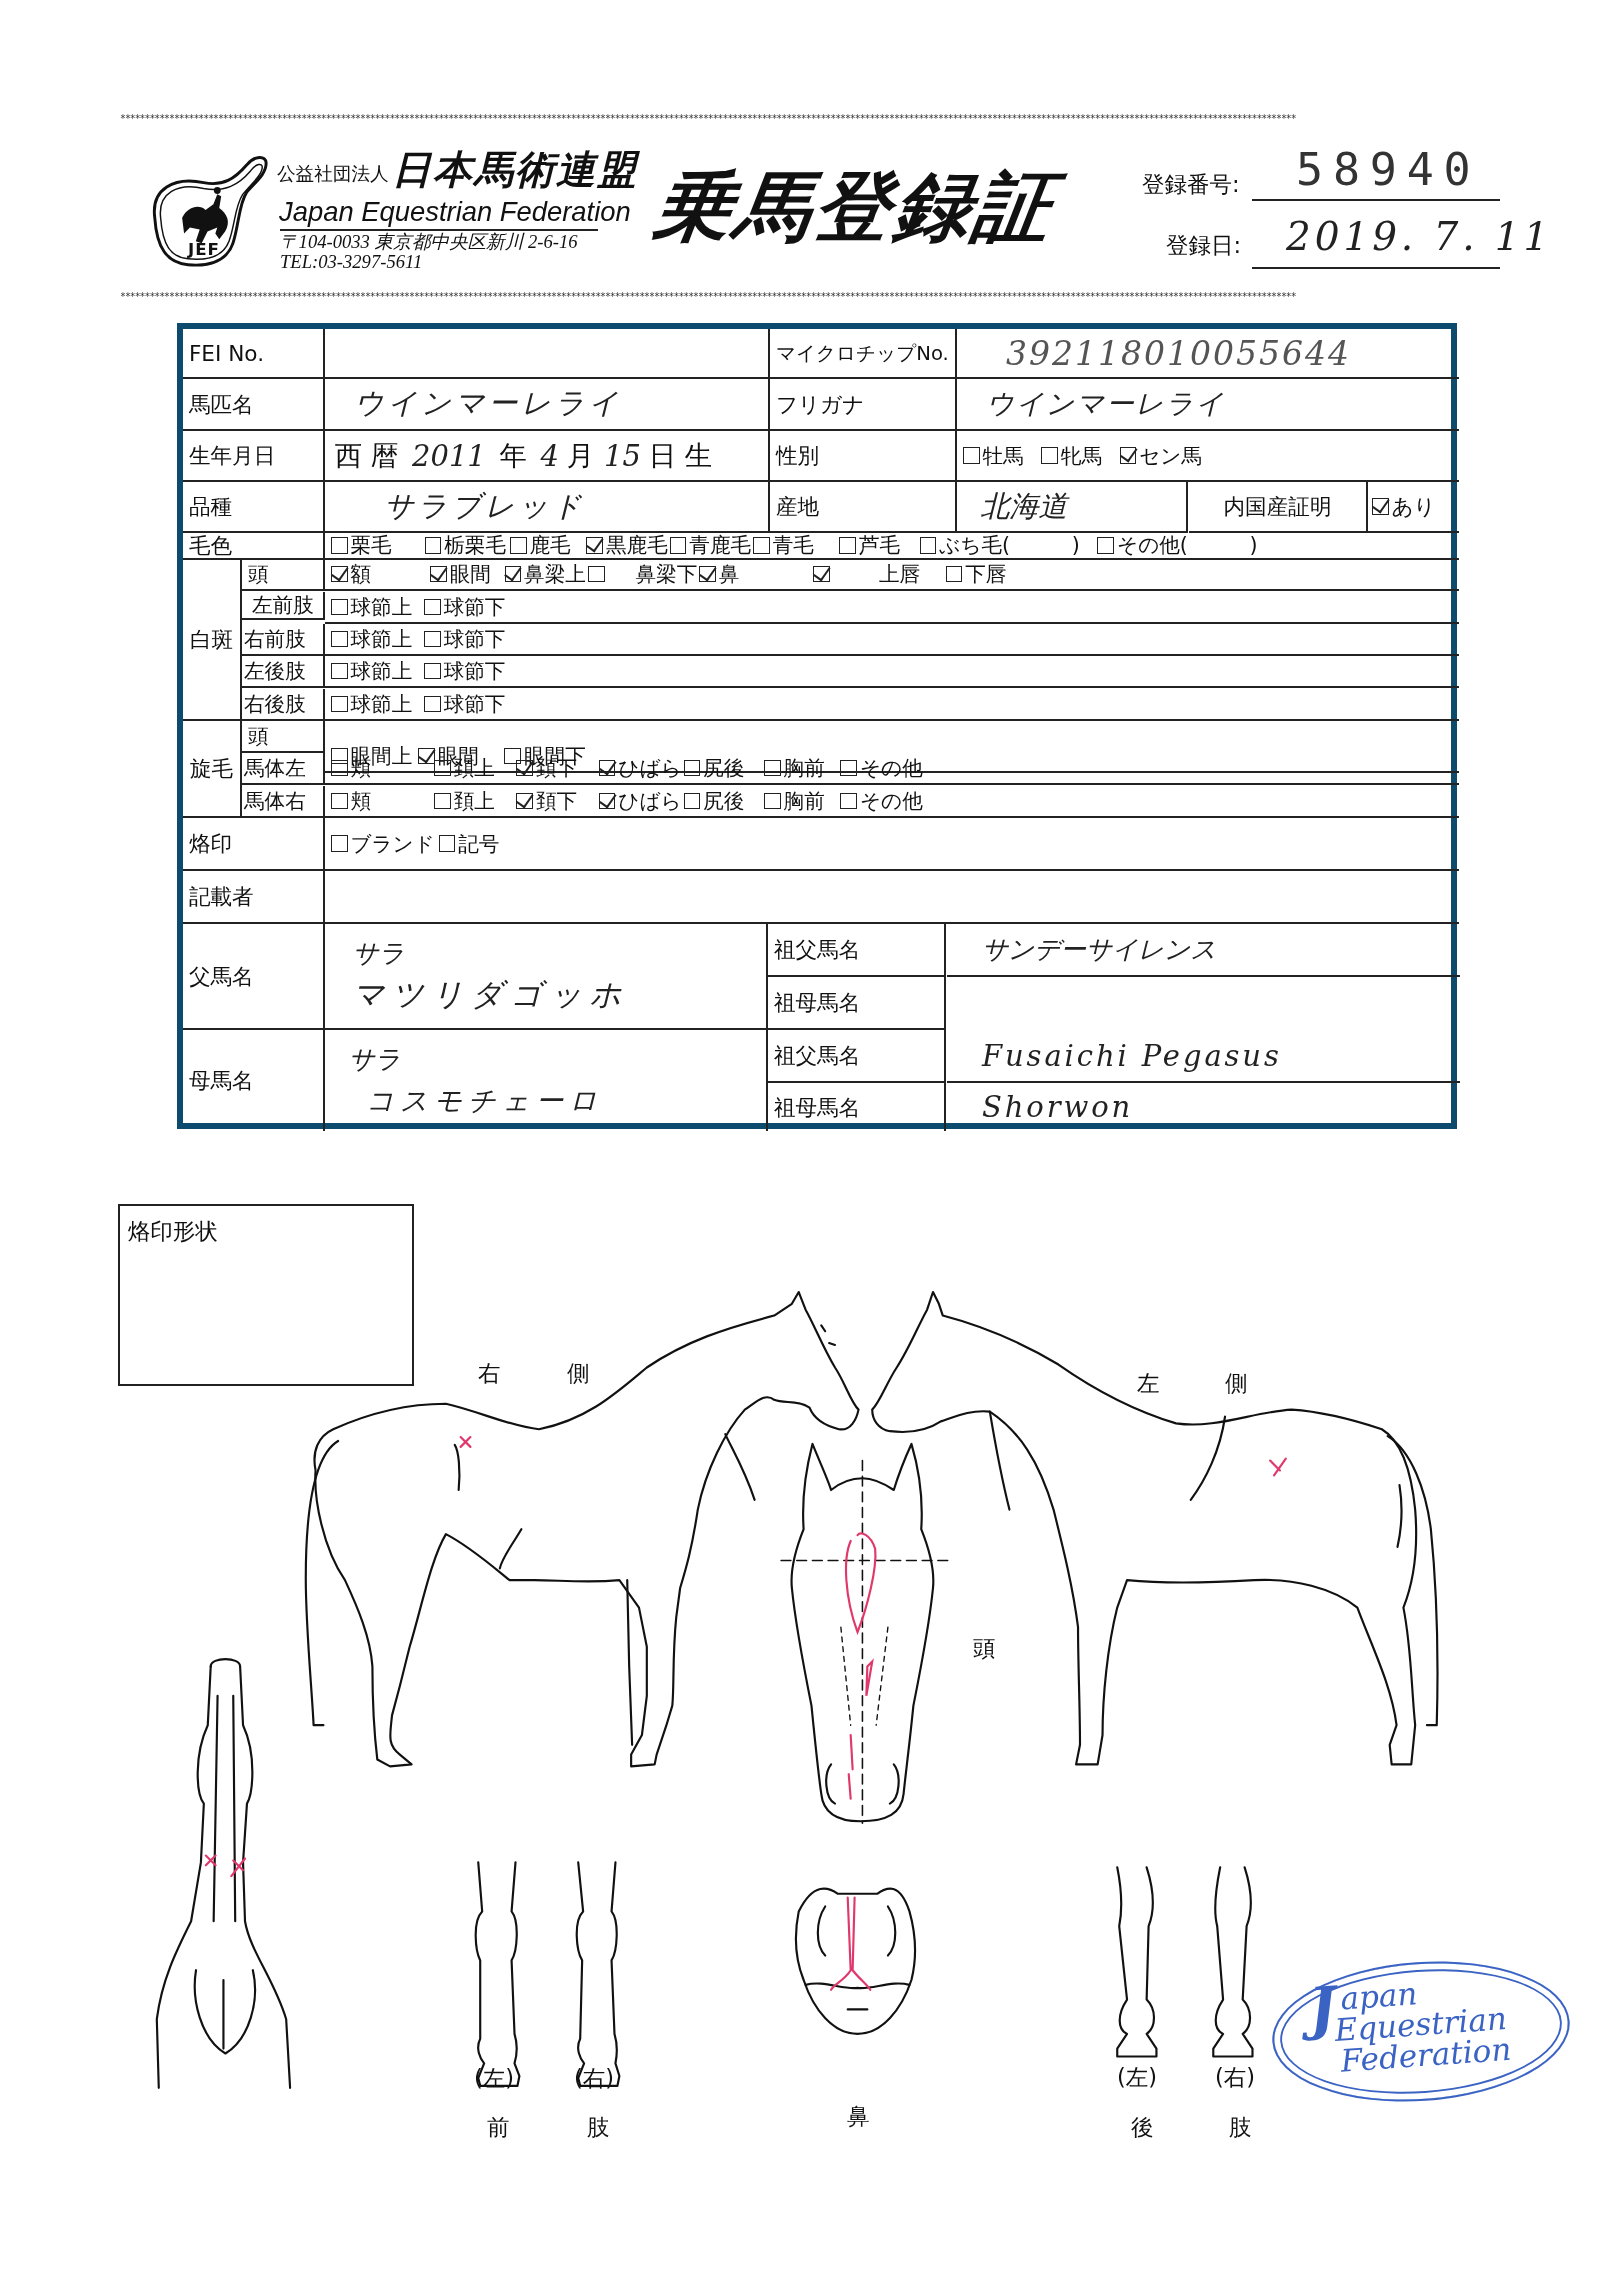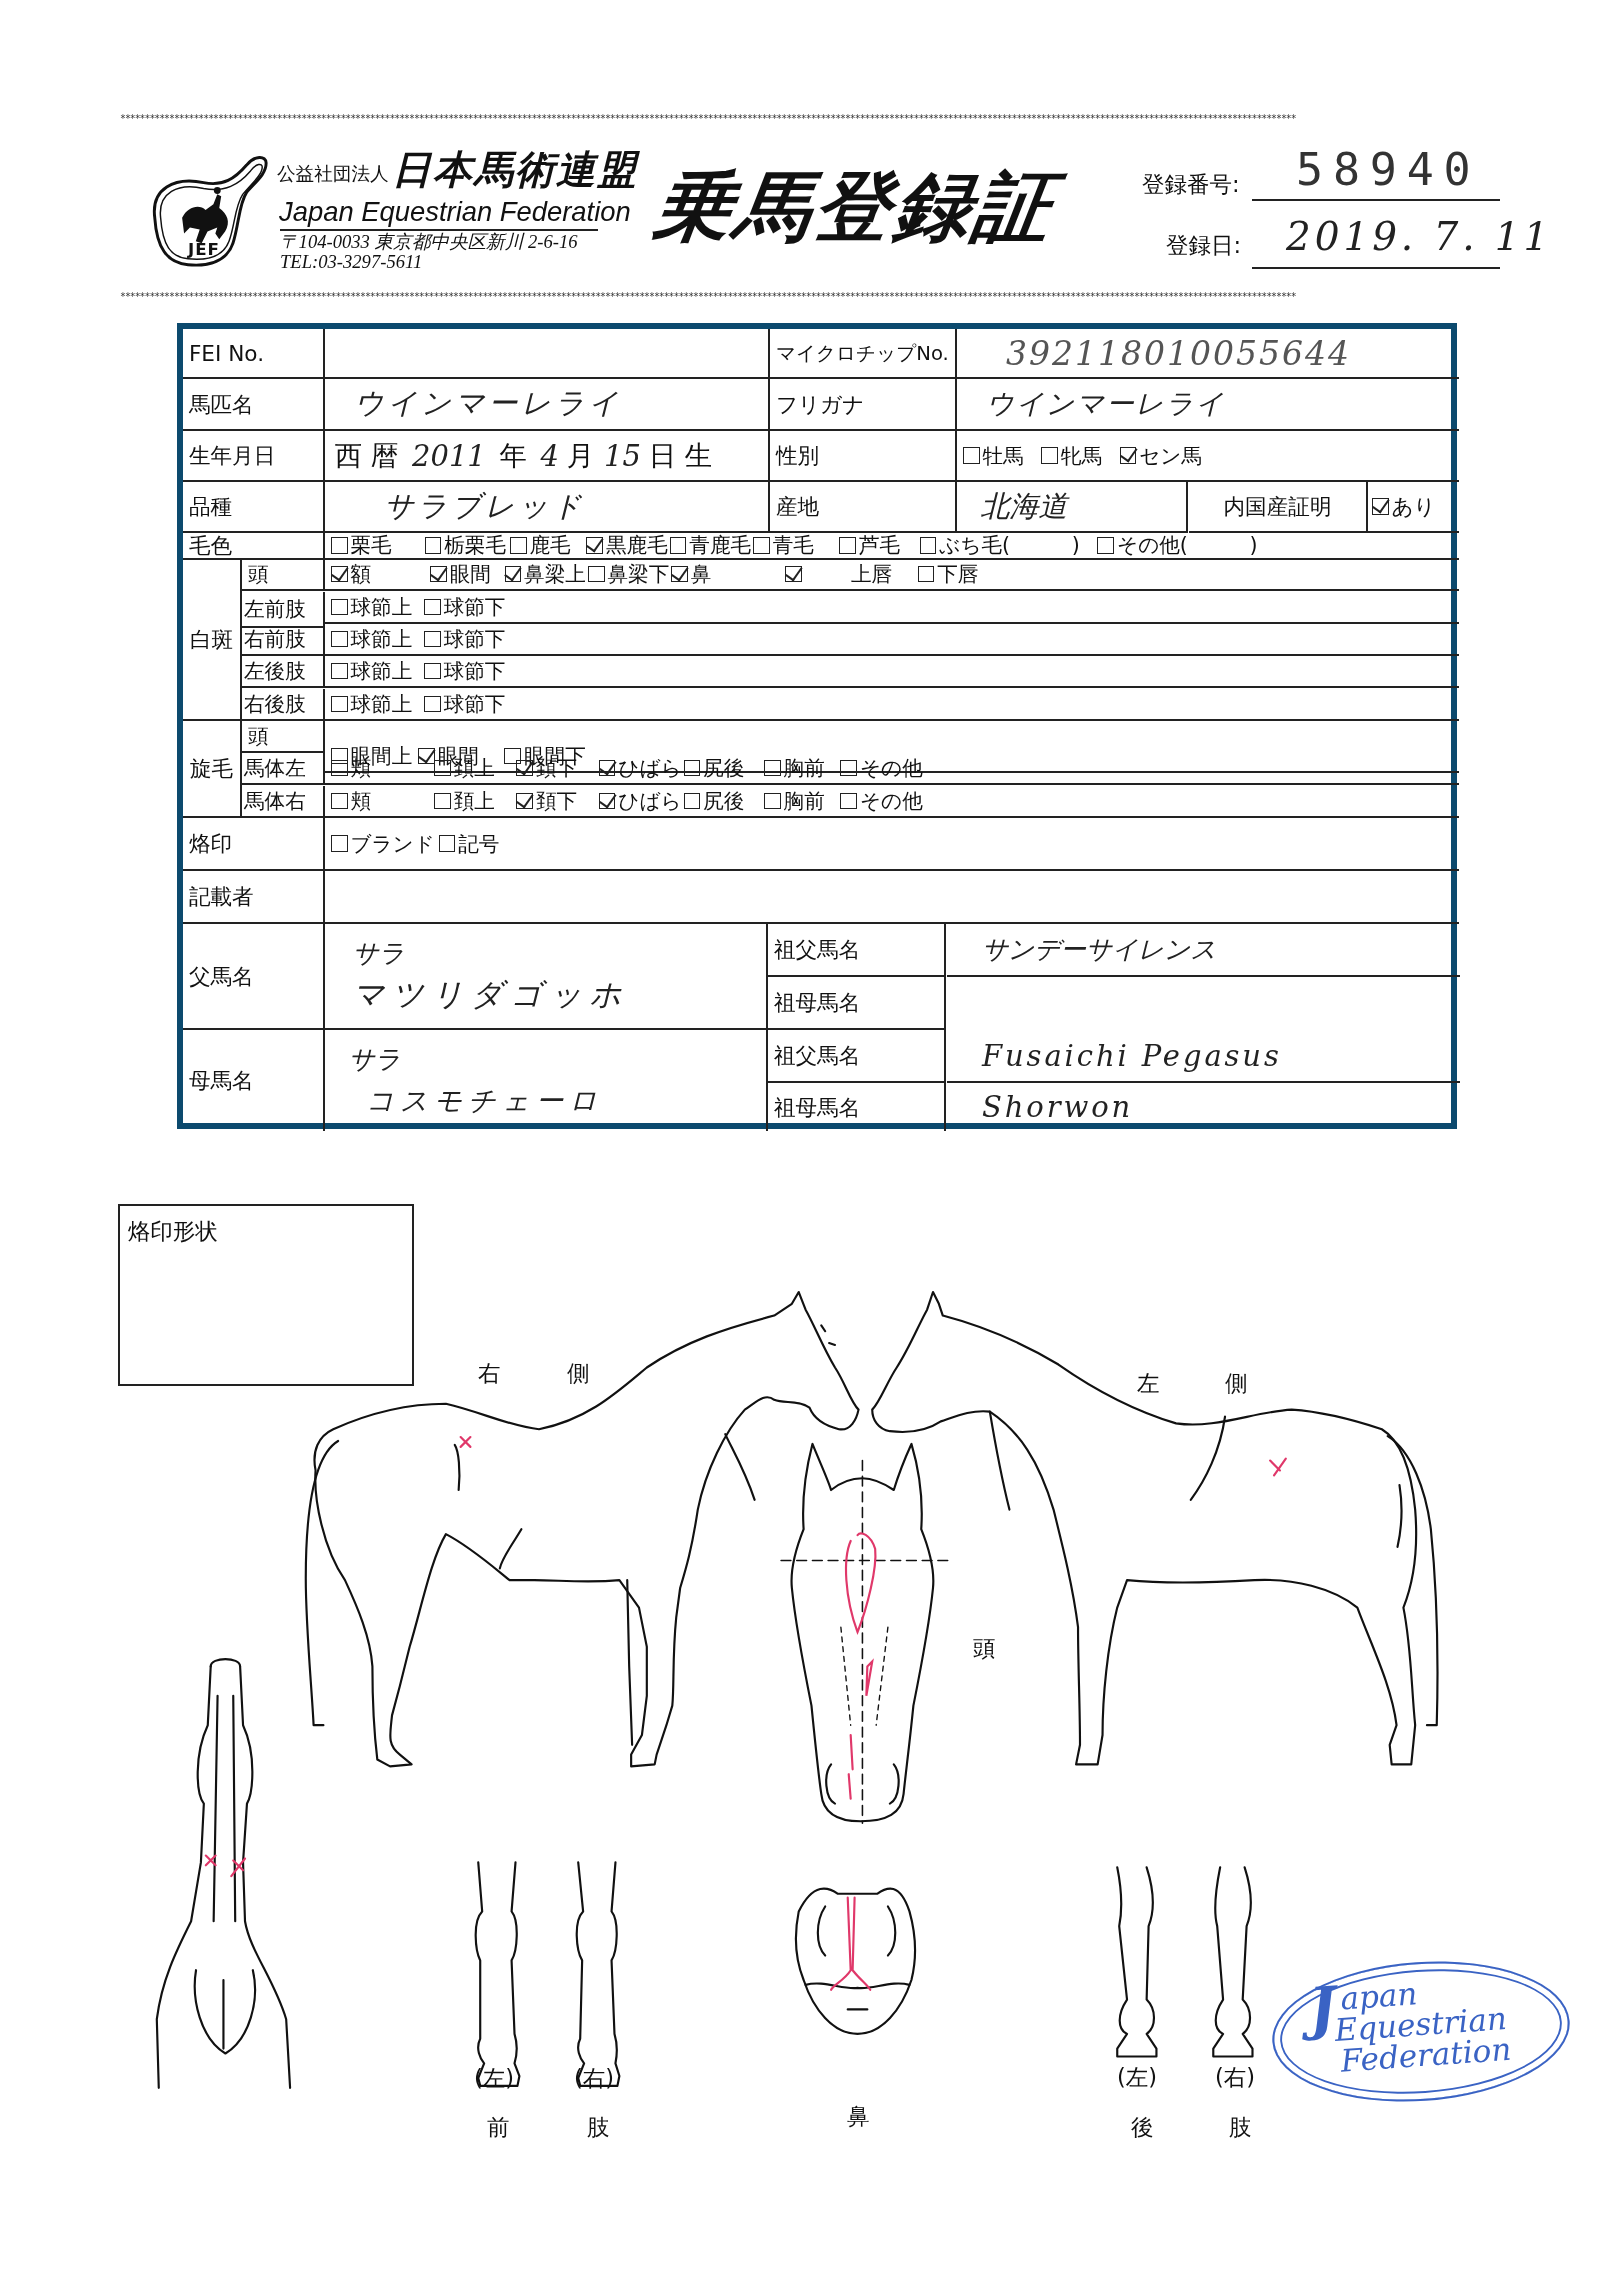--- a/index.html
+++ b/index.html
@@ -168,7 +168,7 @@
         <span class="cb on"></span>
         <span>鼻梁上</span>
       </span>
-    <span class="opt" style="margin-right:2px;">
+    <span class="opt" style="margin-right:2px;gap:28px;">
         <span class="cb"></span>
         <span>鼻梁下</span>
       </span>

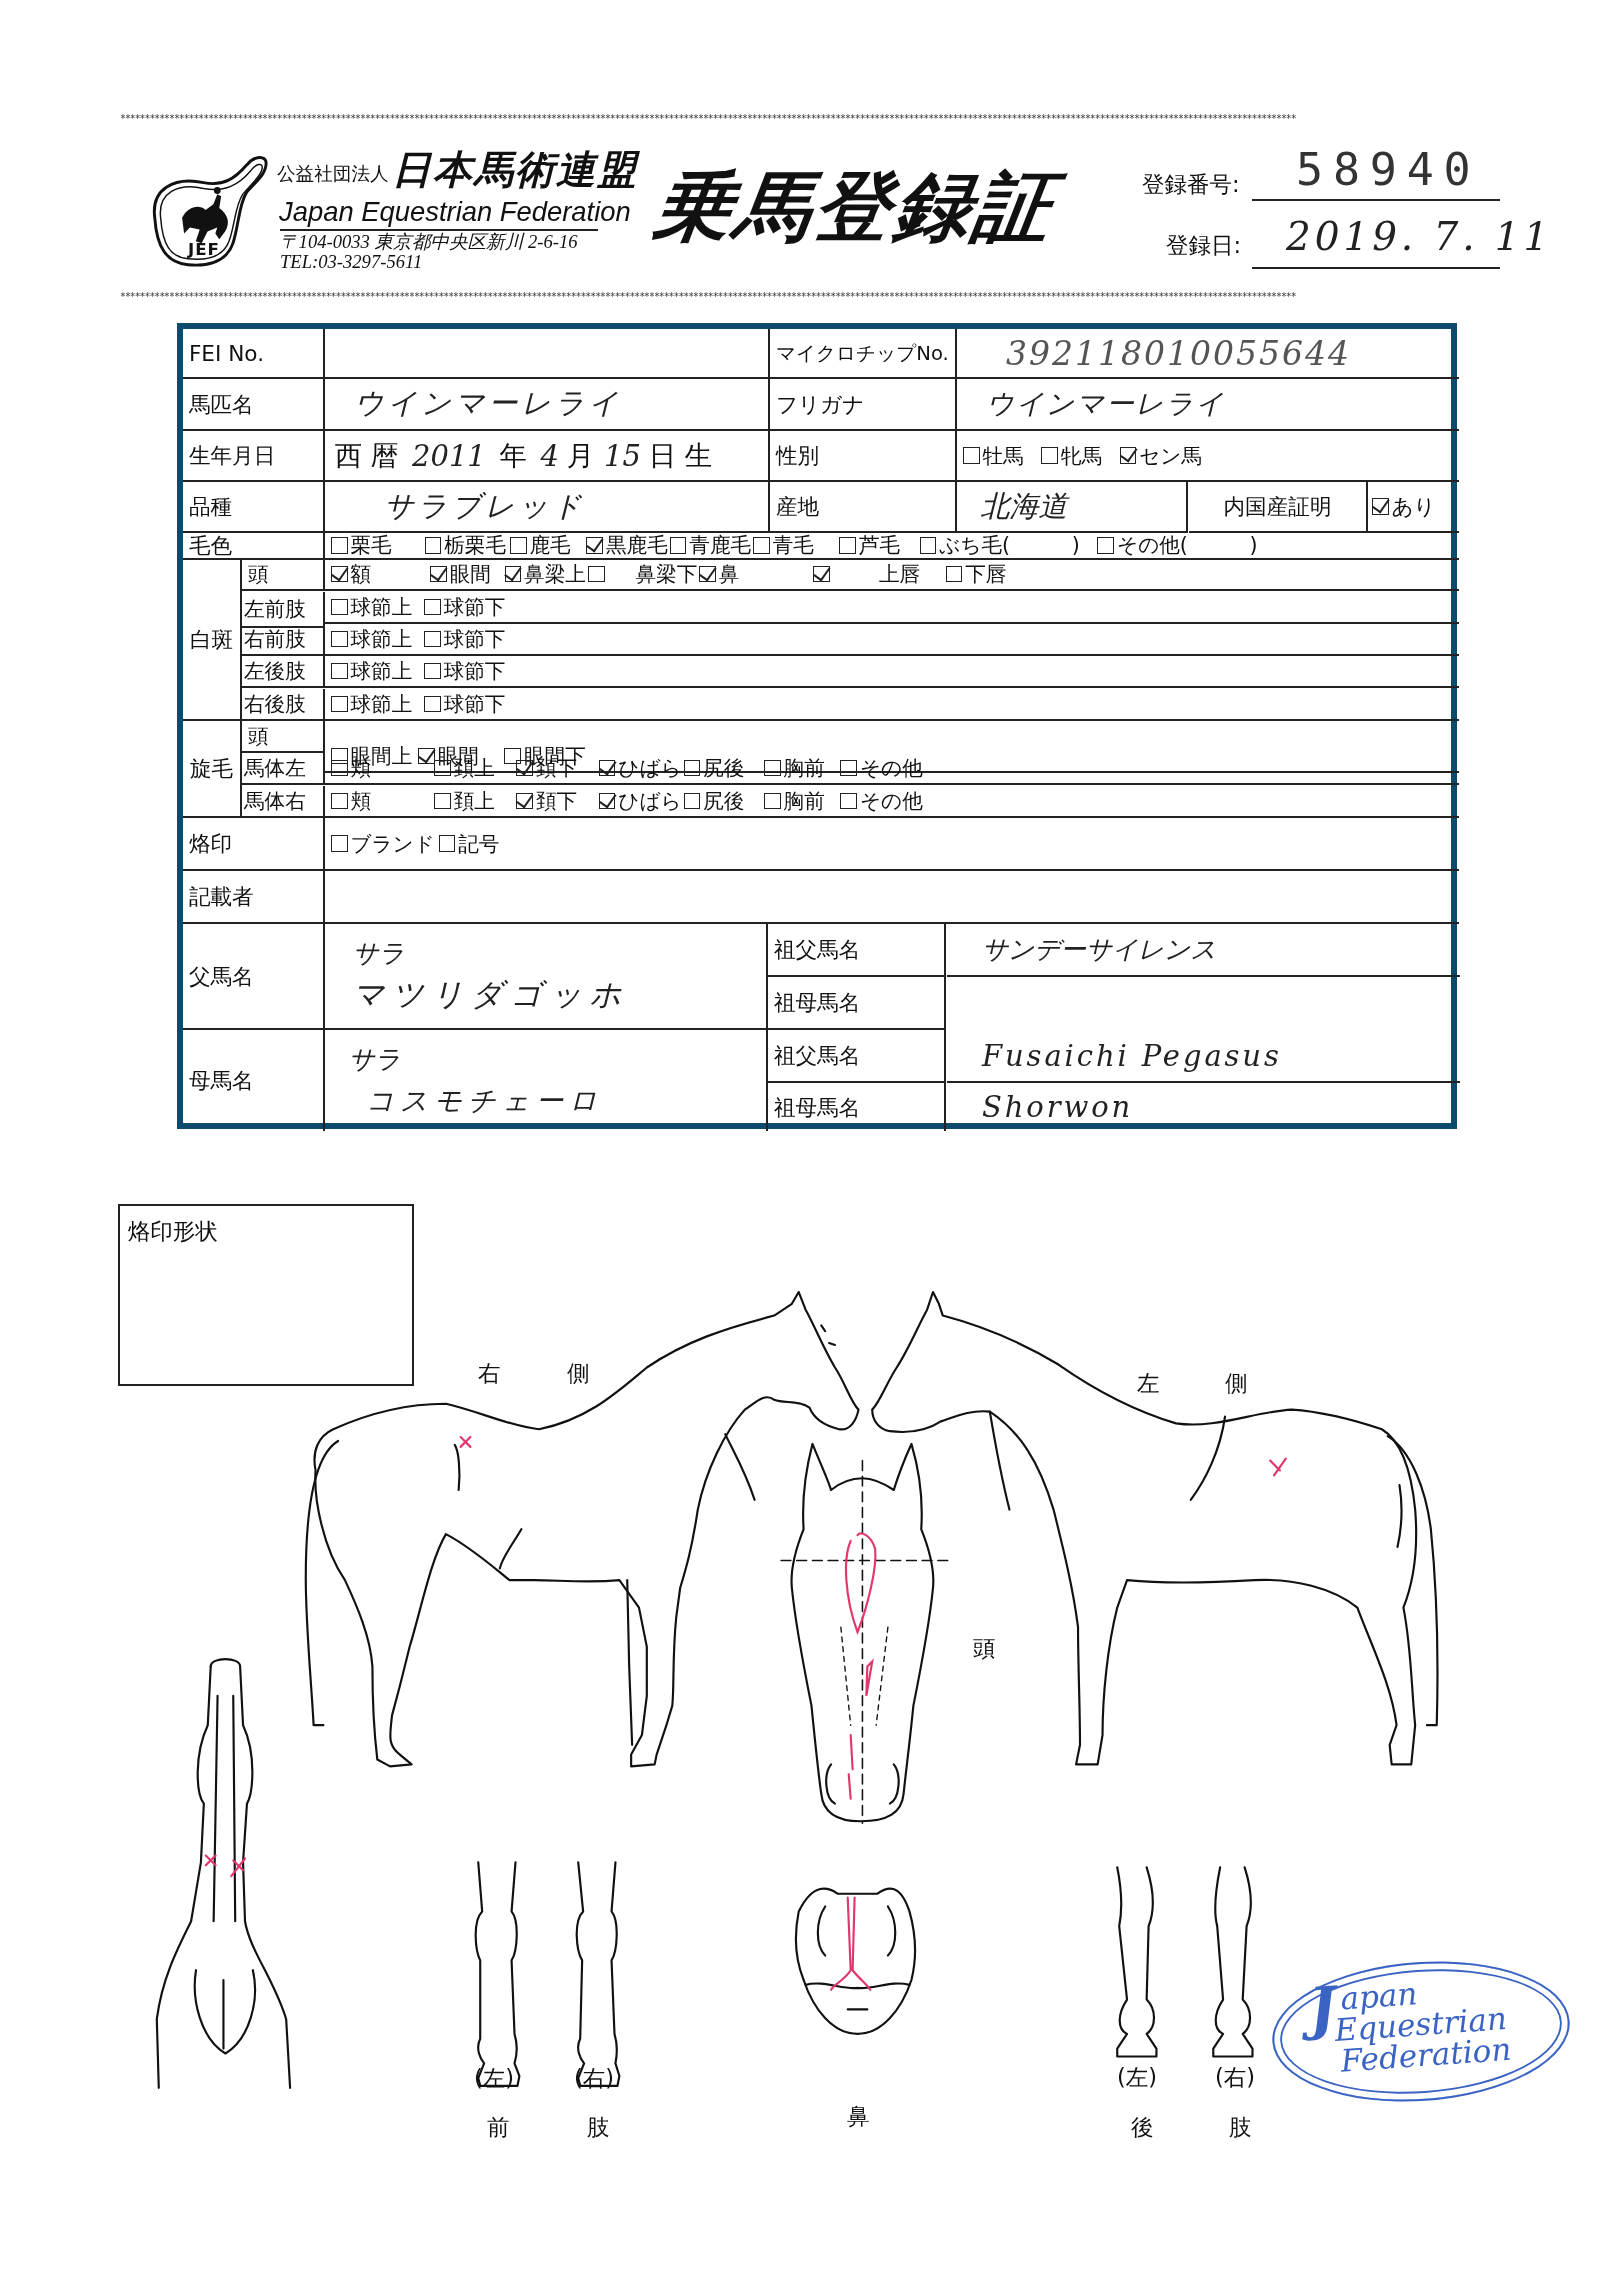--- a/index.html
+++ b/index.html
@@ -186,7 +186,7 @@
       </span>
   </div>
 
-  <div class="cell" style="left:59px;top:263px;width:83px;height:36px;font-size:20.6px;padding-left:2px;">左前肢</div>
+  <div class="cell" style="left:59px;top:263px;width:83px;height:28px;font-size:20.6px;padding-left:10px;">左前肢</div>
   <div class="cell nb-r" style="left:142px;top:263px;width:1134px;height:32px;">
     <span class="opt" style="margin-right:11.8px;">
         <span class="cb"></span>

